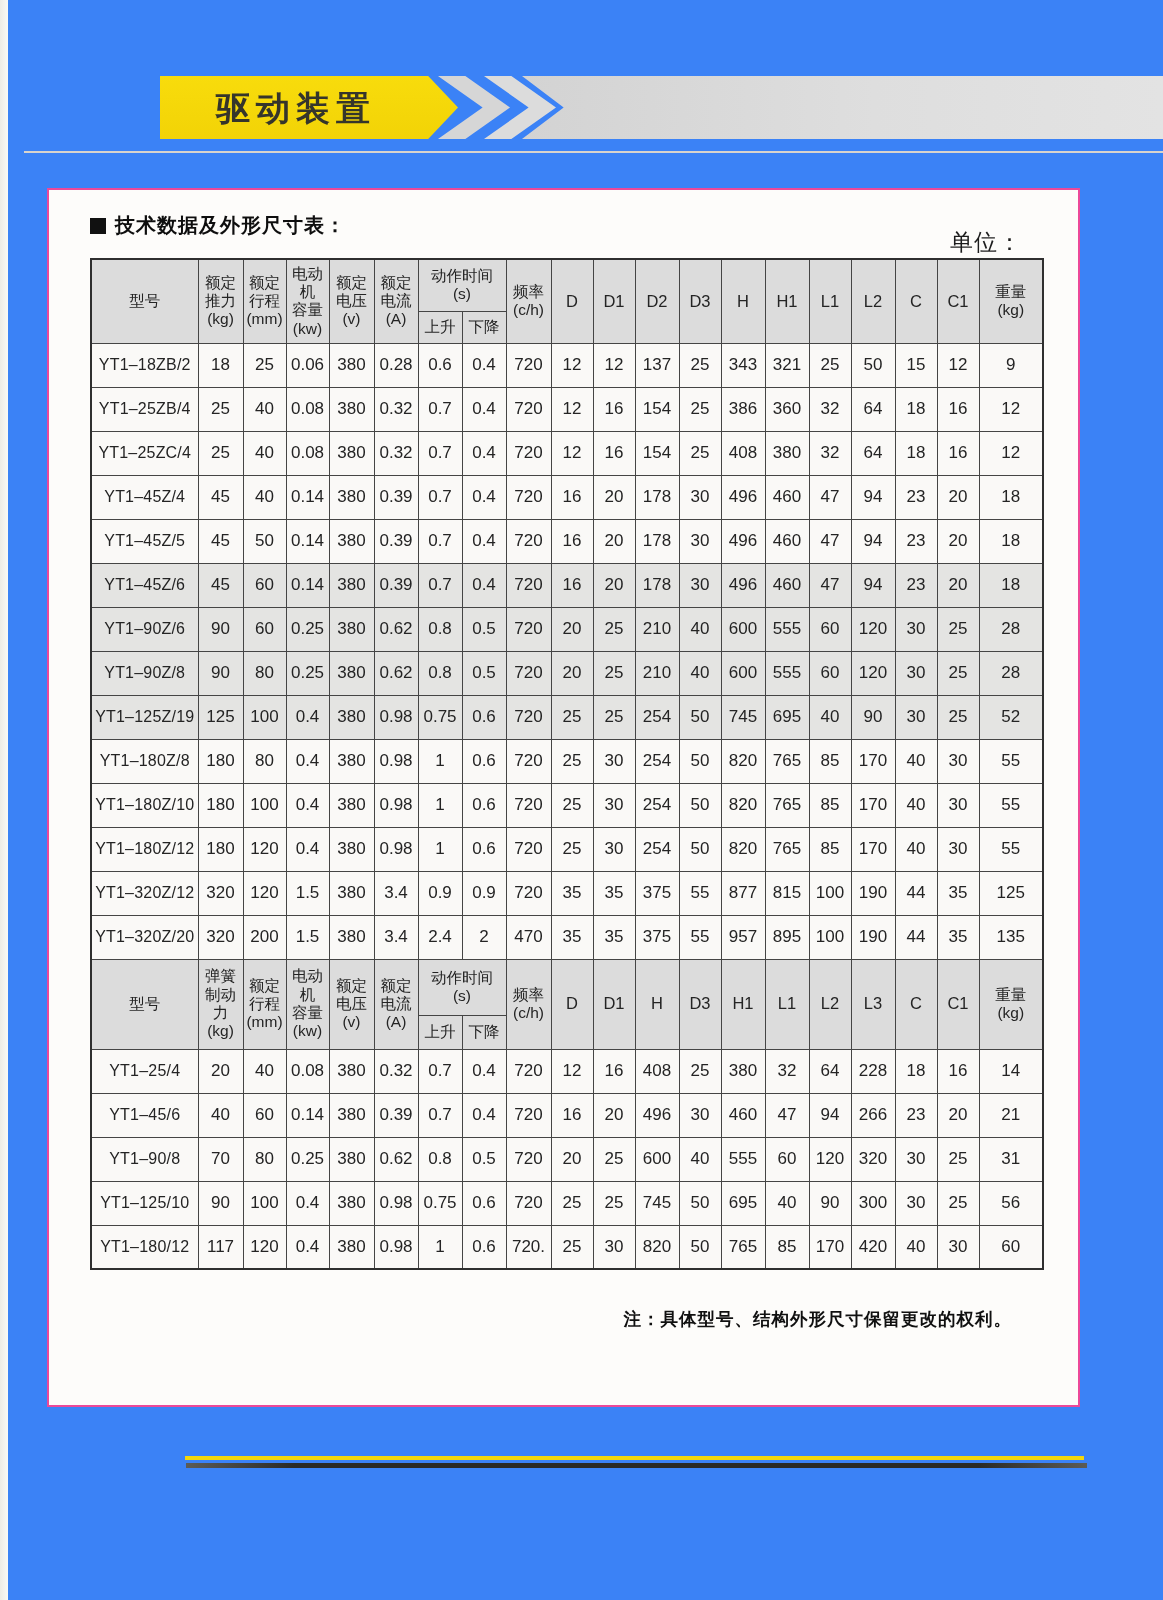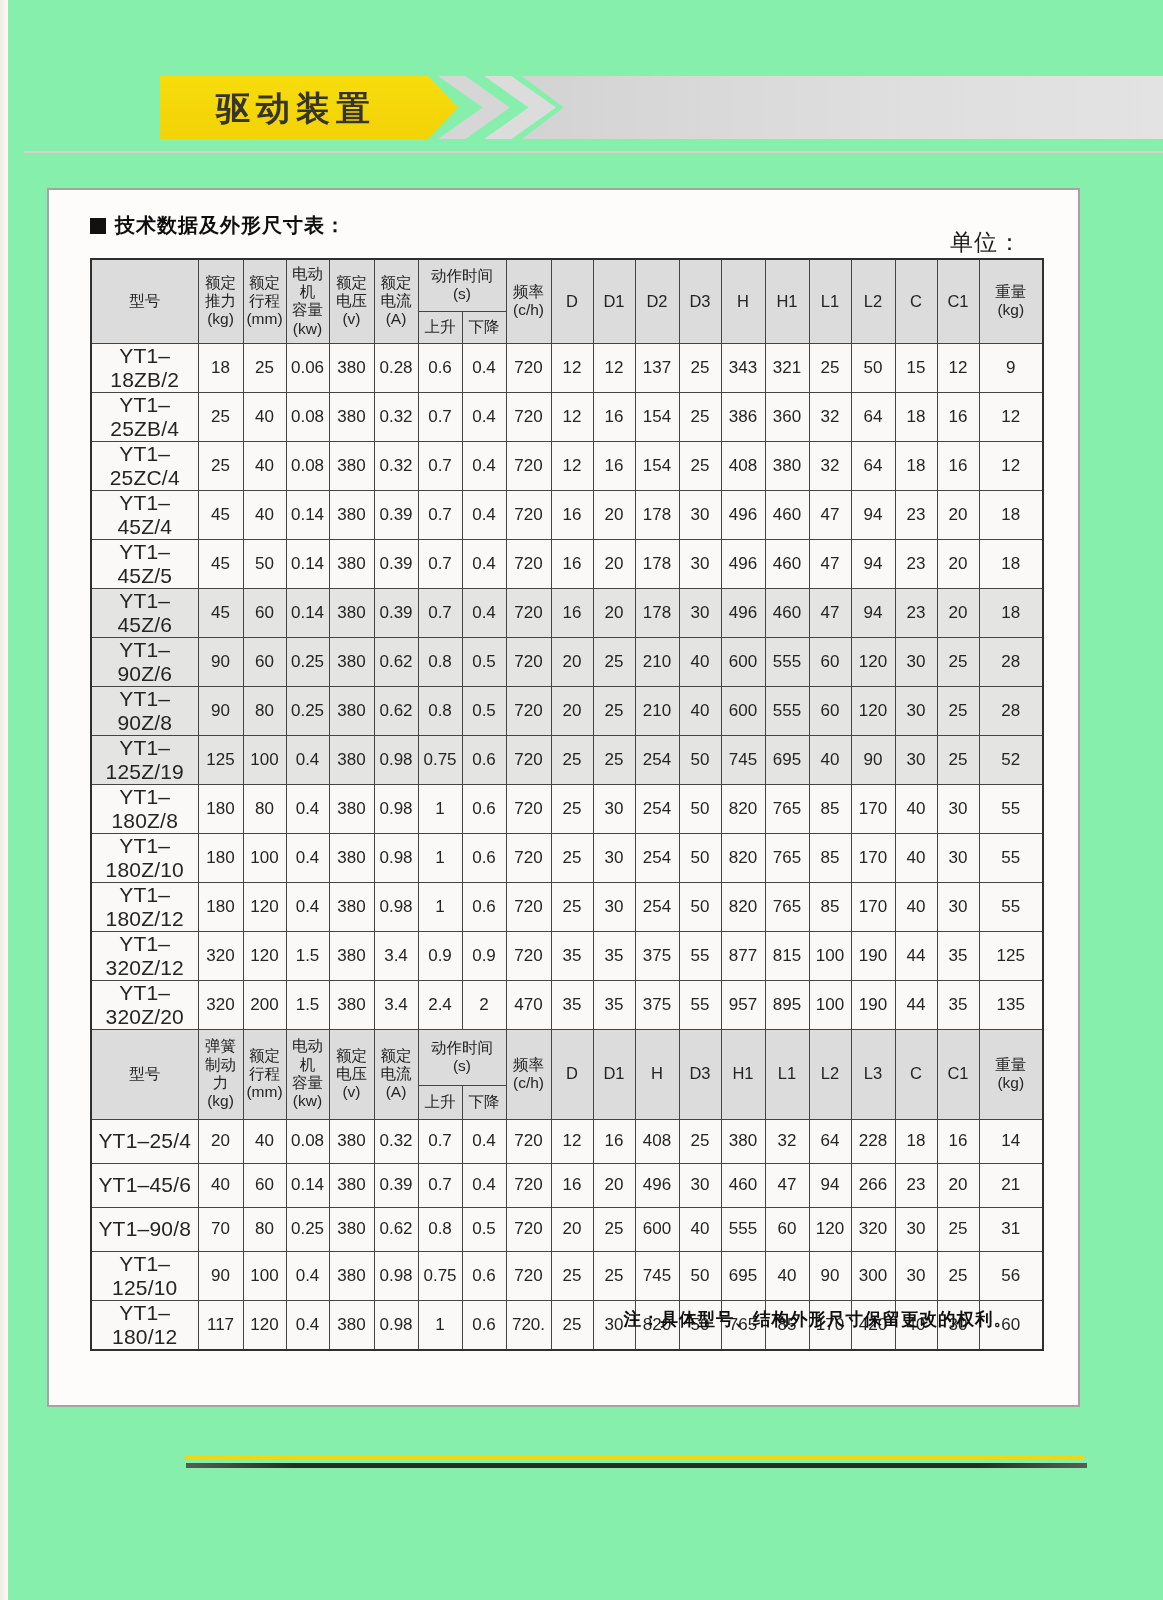--- a/index.html
+++ b/index.html
@@ -6,7 +6,7 @@
   html,body { background:#e9e7e2; }
   .page {
     position:relative; width:1163px; height:1600px; margin:0 auto;
-    background:#86efac; overflow:hidden;
+    background:#3b82f6; overflow:hidden;
     font-family:"Liberation Sans","DejaVu Sans",sans-serif; color:#222;
   }
   .page-edge-left {

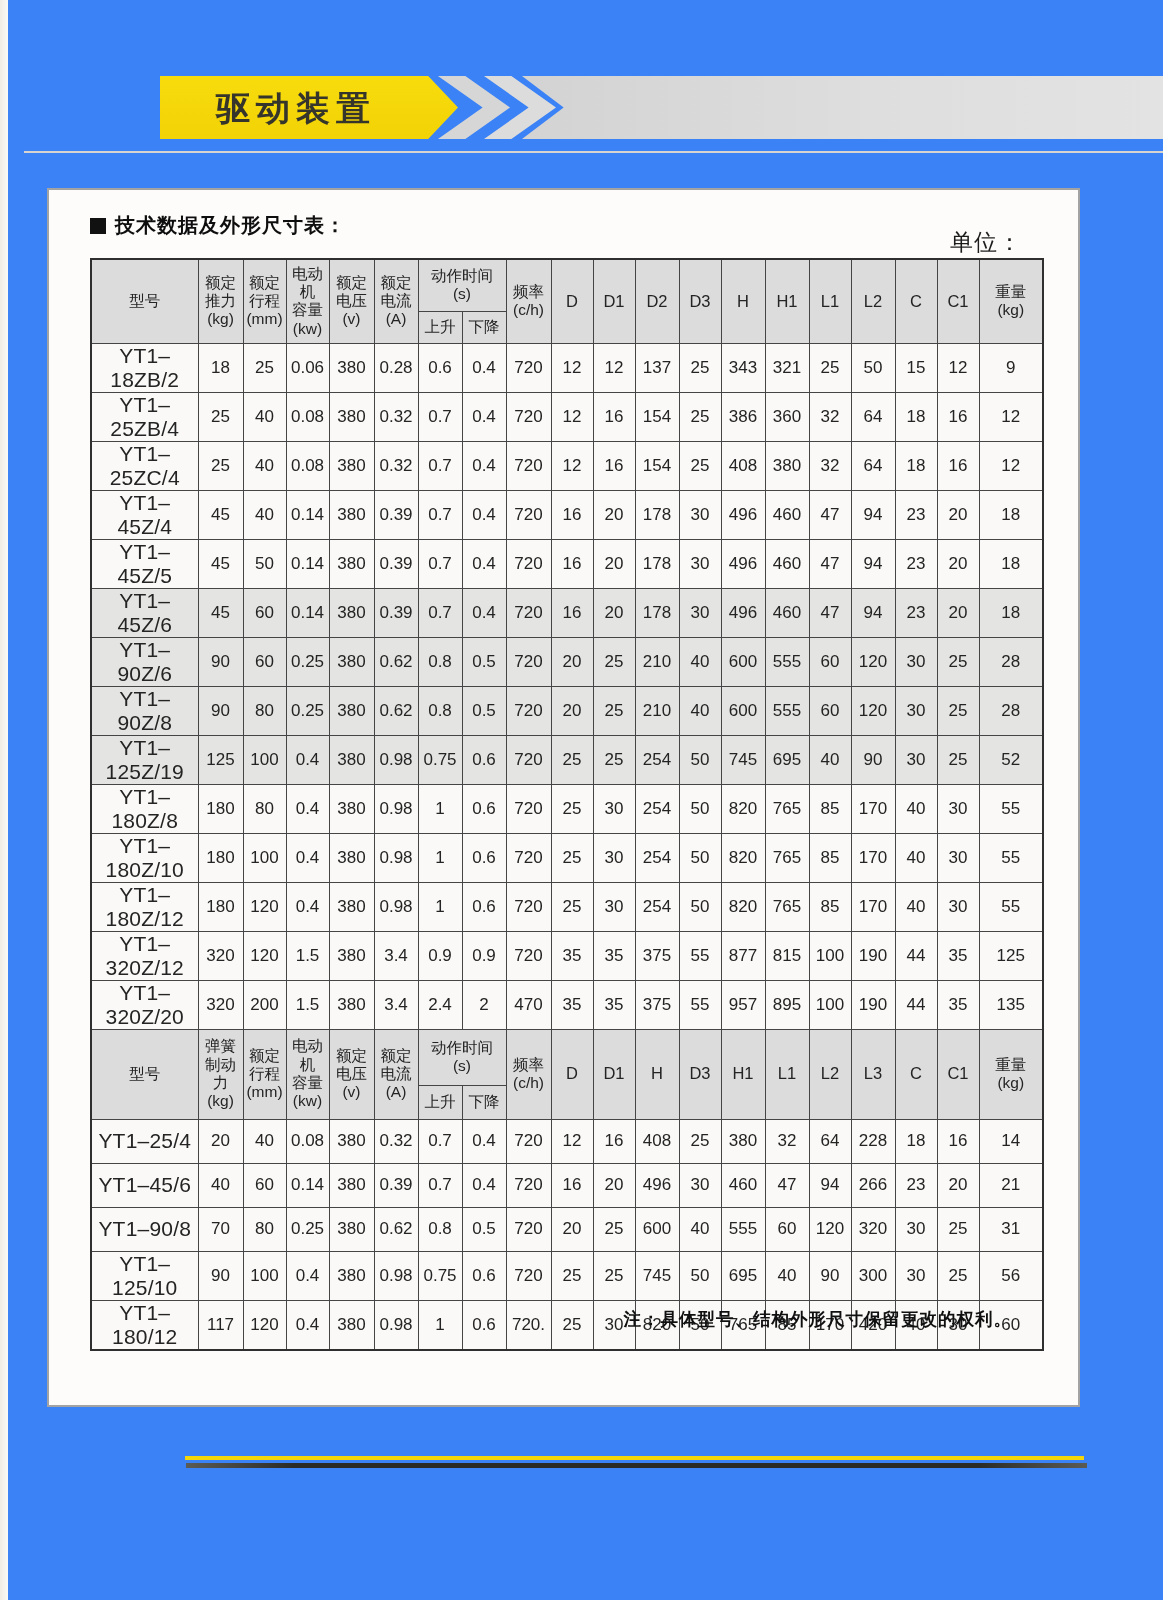--- a/index.html
+++ b/index.html
@@ -42,7 +42,7 @@
   
   .box {
     position:absolute; left:47px; top:188px; width:1033px; height:1219px;
-    background:#fdfcfa; border:2px solid #a3a3a3;
+    background:#fdfcfa; border:2px solid #ec4899;
   }
   .section-title-row {
     position:absolute; left:41px; top:22px;

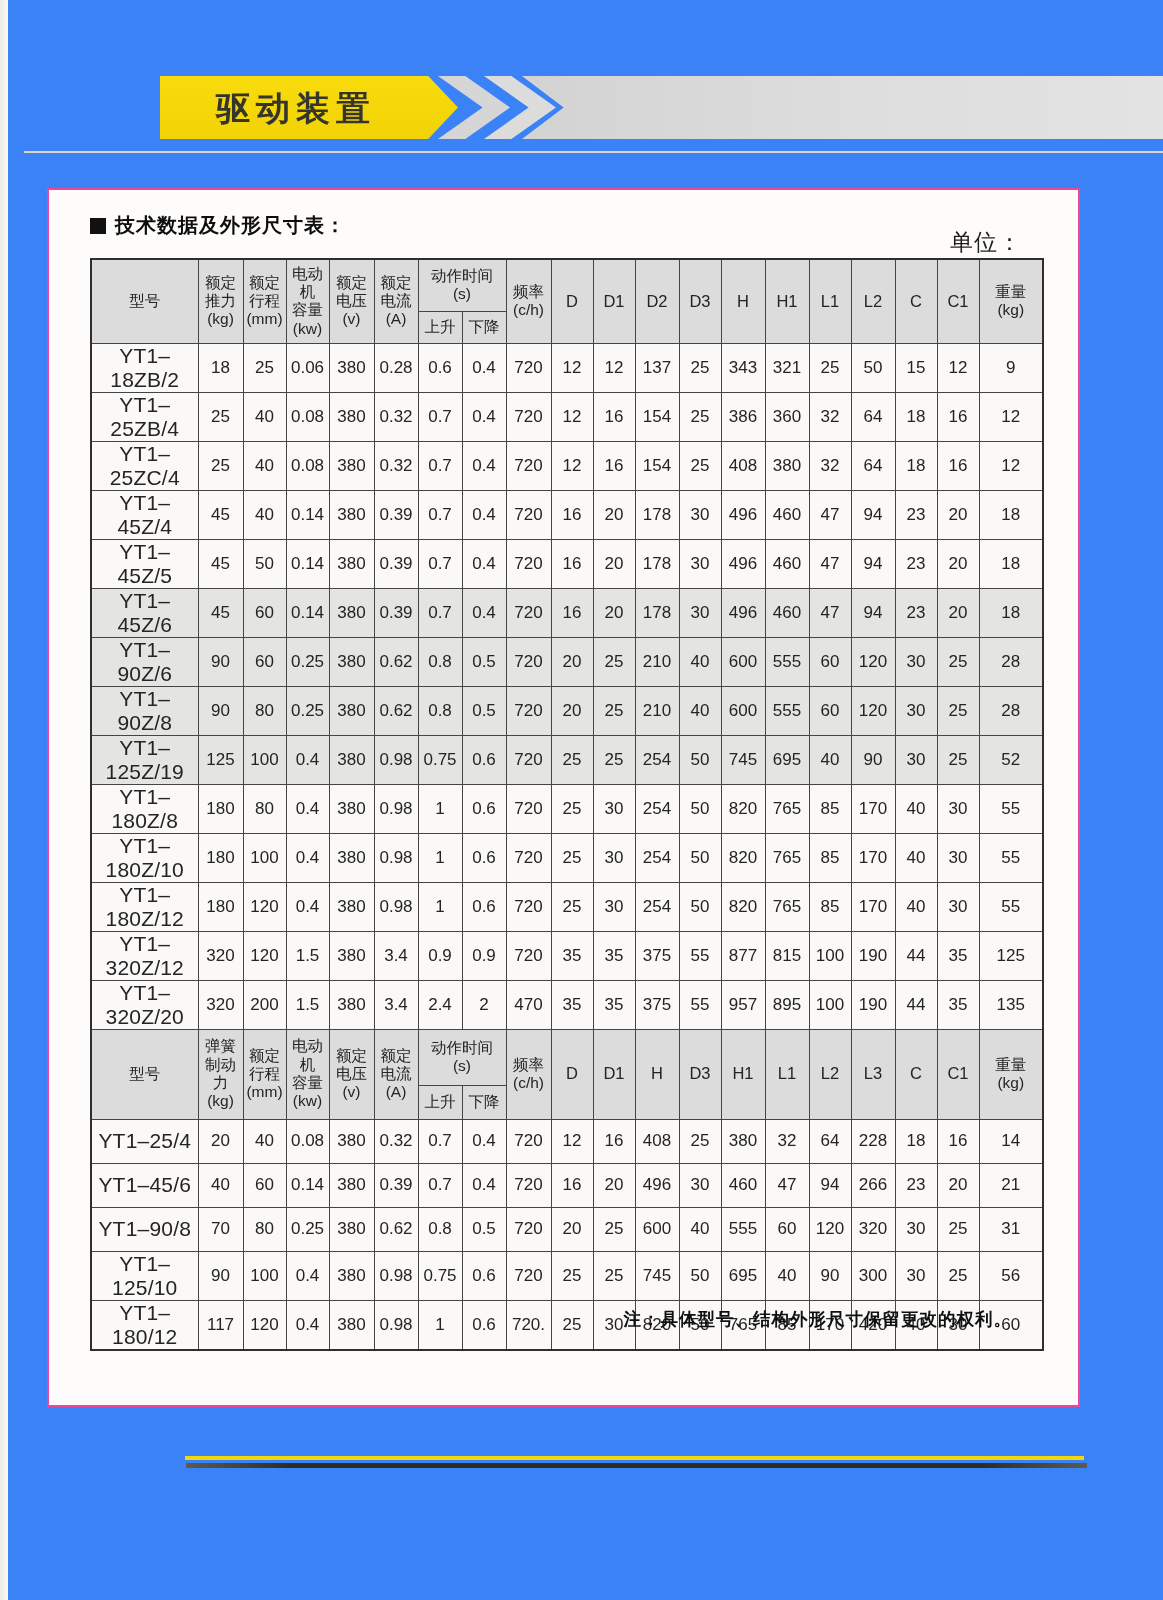--- a/index.html
+++ b/index.html
@@ -71,7 +71,7 @@
   .hdr-cell { background:#dcdcdc; font-size:15.5px; line-height:1.18; }
   .hdr-cell .ln { display:block; }
   .dim-cell { font-size:16.5px; }
-  td.model-cell { font-size:21px; background:#faf9f7; letter-spacing:0.2px; }
+  td.model-cell { font-size:16px; background:#faf9f7; letter-spacing:0.2px; }
   td.value-cell { font-size:17px; background:#faf9f7; }
   tr.shaded td.model-cell, tr.shaded td.value-cell { background:#e4e4e2; }
   

